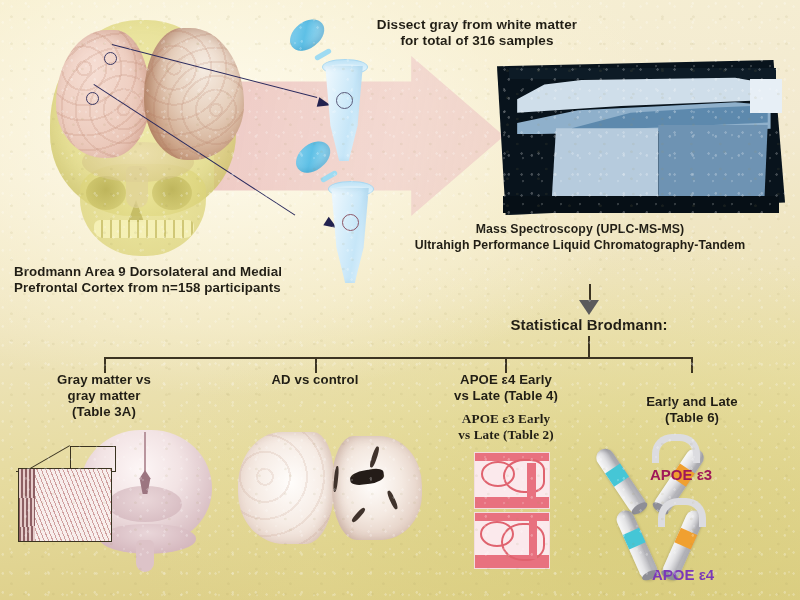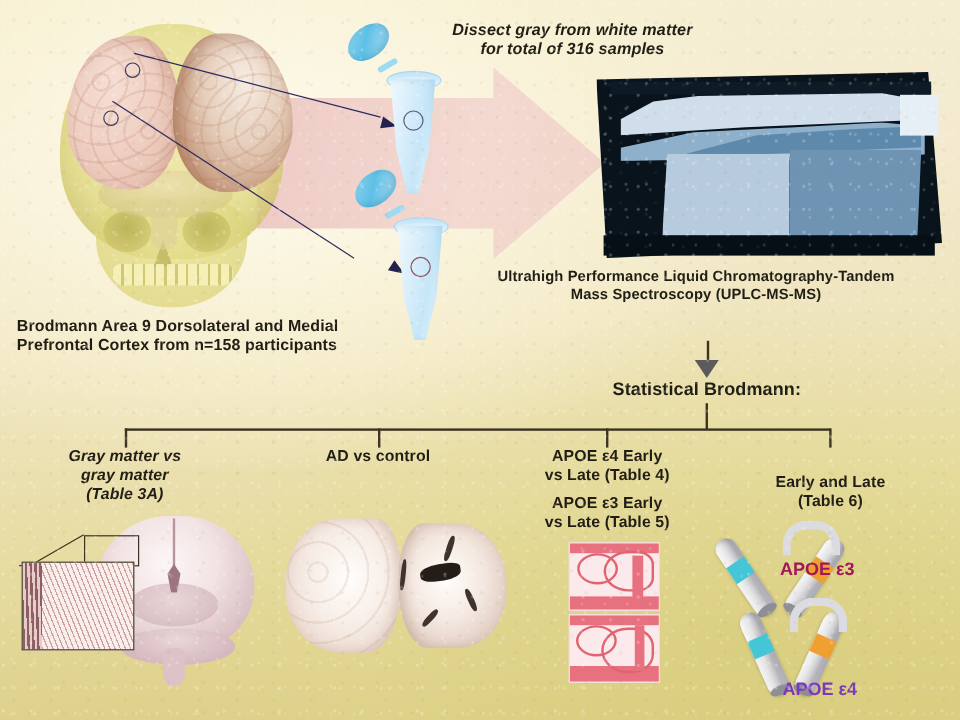--- a/index.html
+++ b/index.html
@@ -246,7 +246,7 @@
     <div class="mark"></div>
   </div>
 
-  <div class="lbl" style="left:352px;top:17px;width:250px;font-size:13.5px;font-style:italic;">
+  <div class="lbl" style="left:352px;top:17px;width:250px;font-size:13.5px;">
     <div>Dissect gray from white matter</div>
     <div>for total of 316 samples</div>
   </div>

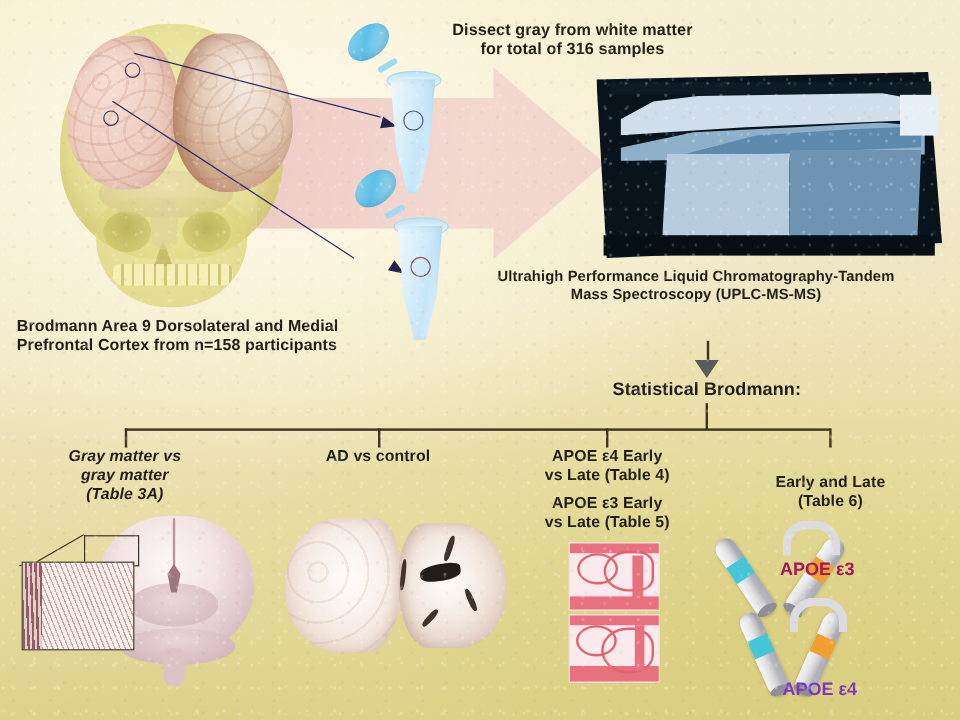--- a/index.html
+++ b/index.html
@@ -264,8 +264,8 @@
   </div>
 
   <div class="lbl" style="left:400px;top:222px;width:360px;font-size:13px;">
+    <div style="font-size:12.3px;">Mass Spectroscopy (UPLC-MS-MS)</div>
     <div style="font-size:12.3px;margin-top:1px;">Ultrahigh Performance Liquid Chromatography-Tandem</div>
-    <div style="font-size:12.3px;">Mass Spectroscopy (UPLC-MS-MS)</div>
   </div>
 
   <div class="lbl left" style="left:14px;top:264px;width:320px;font-size:13.3px;">

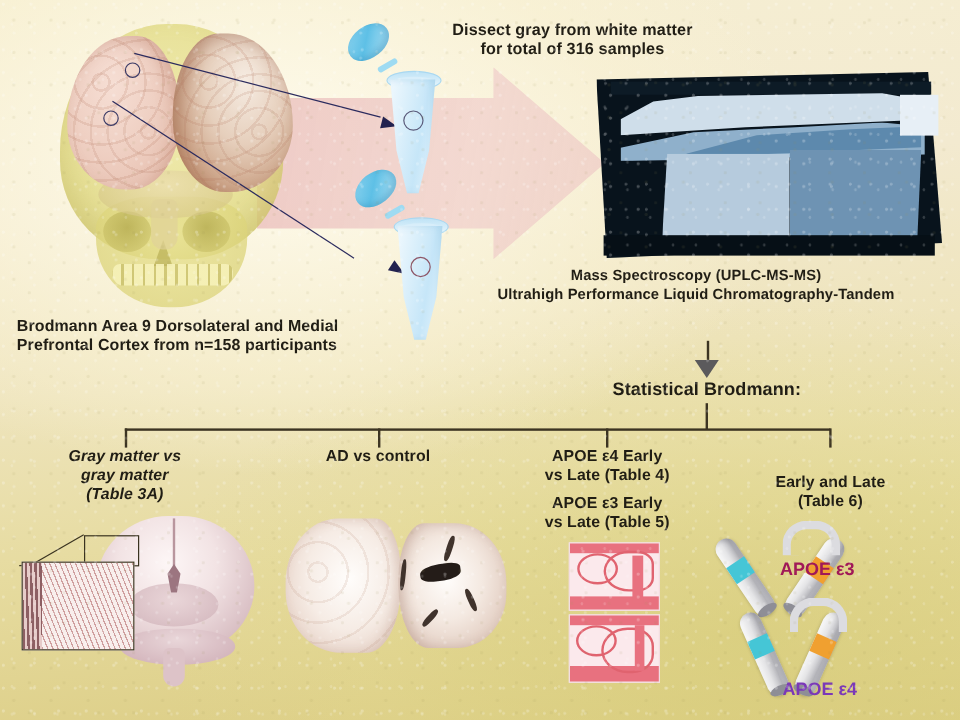--- a/index.html
+++ b/index.html
@@ -287,7 +287,7 @@
   <div class="vline" style="left:505px;top:357px;height:16px;"></div>
   <div class="vline" style="left:691px;top:357px;height:16px;"></div>
 
-  <div class="lbl" style="left:24px;top:372px;width:160px;font-size:13.2px;font-style:italic;">
+  <div class="lbl" style="left:24px;top:372px;width:160px;font-size:13.2px;">
     <div>Gray matter vs</div>
     <div>gray matter</div>
     <div>(Table 3A)</div>

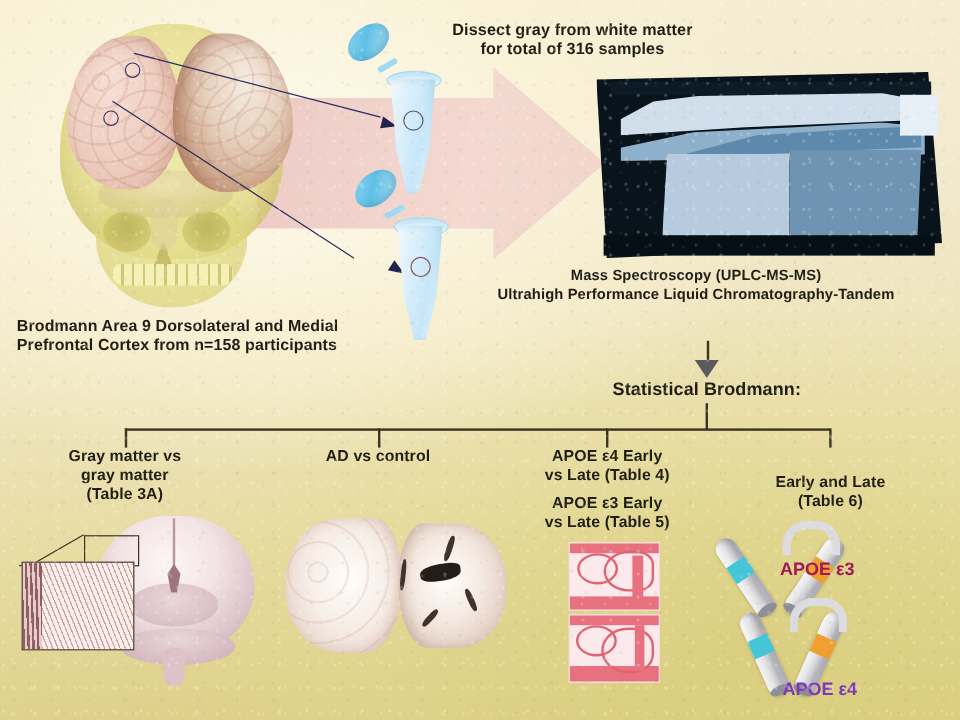--- a/index.html
+++ b/index.html
@@ -301,7 +301,7 @@
     <div>APOE ε4 Early</div>
     <div>vs Late (Table 4)</div>
   </div>
-  <div class="lbl" style="left:428px;top:411px;width:156px;font-size:13.2px;">
+  <div class="lbl" style="left:428px;top:411px;width:156px;font-size:13.2px;font-family:Liberation Serif, serif;">
     <div>APOE ε3 Early</div>
     <div>vs Late (Table 5)</div>
   </div>

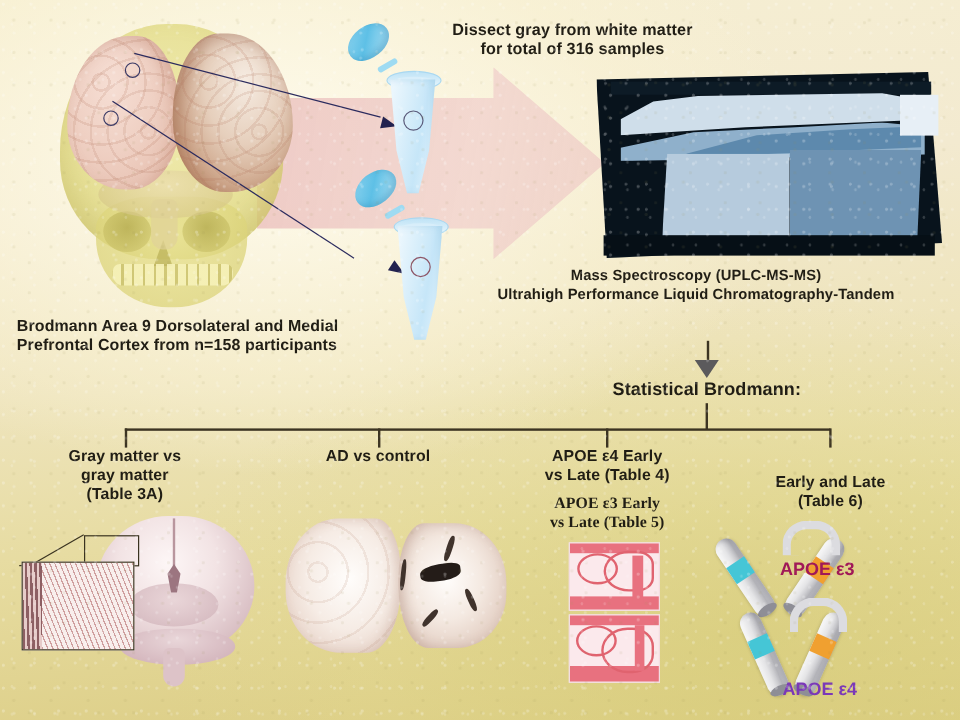--- a/index.html
+++ b/index.html
@@ -303,7 +303,7 @@
   </div>
   <div class="lbl" style="left:428px;top:411px;width:156px;font-size:13.2px;font-family:Liberation Serif, serif;">
     <div>APOE ε3 Early</div>
-    <div>vs Late (Table 5)</div>
+    <div>vs Late (Table 2)</div>
   </div>
 
   <div class="lbl" style="left:613px;top:394px;width:158px;font-size:13.2px;">

